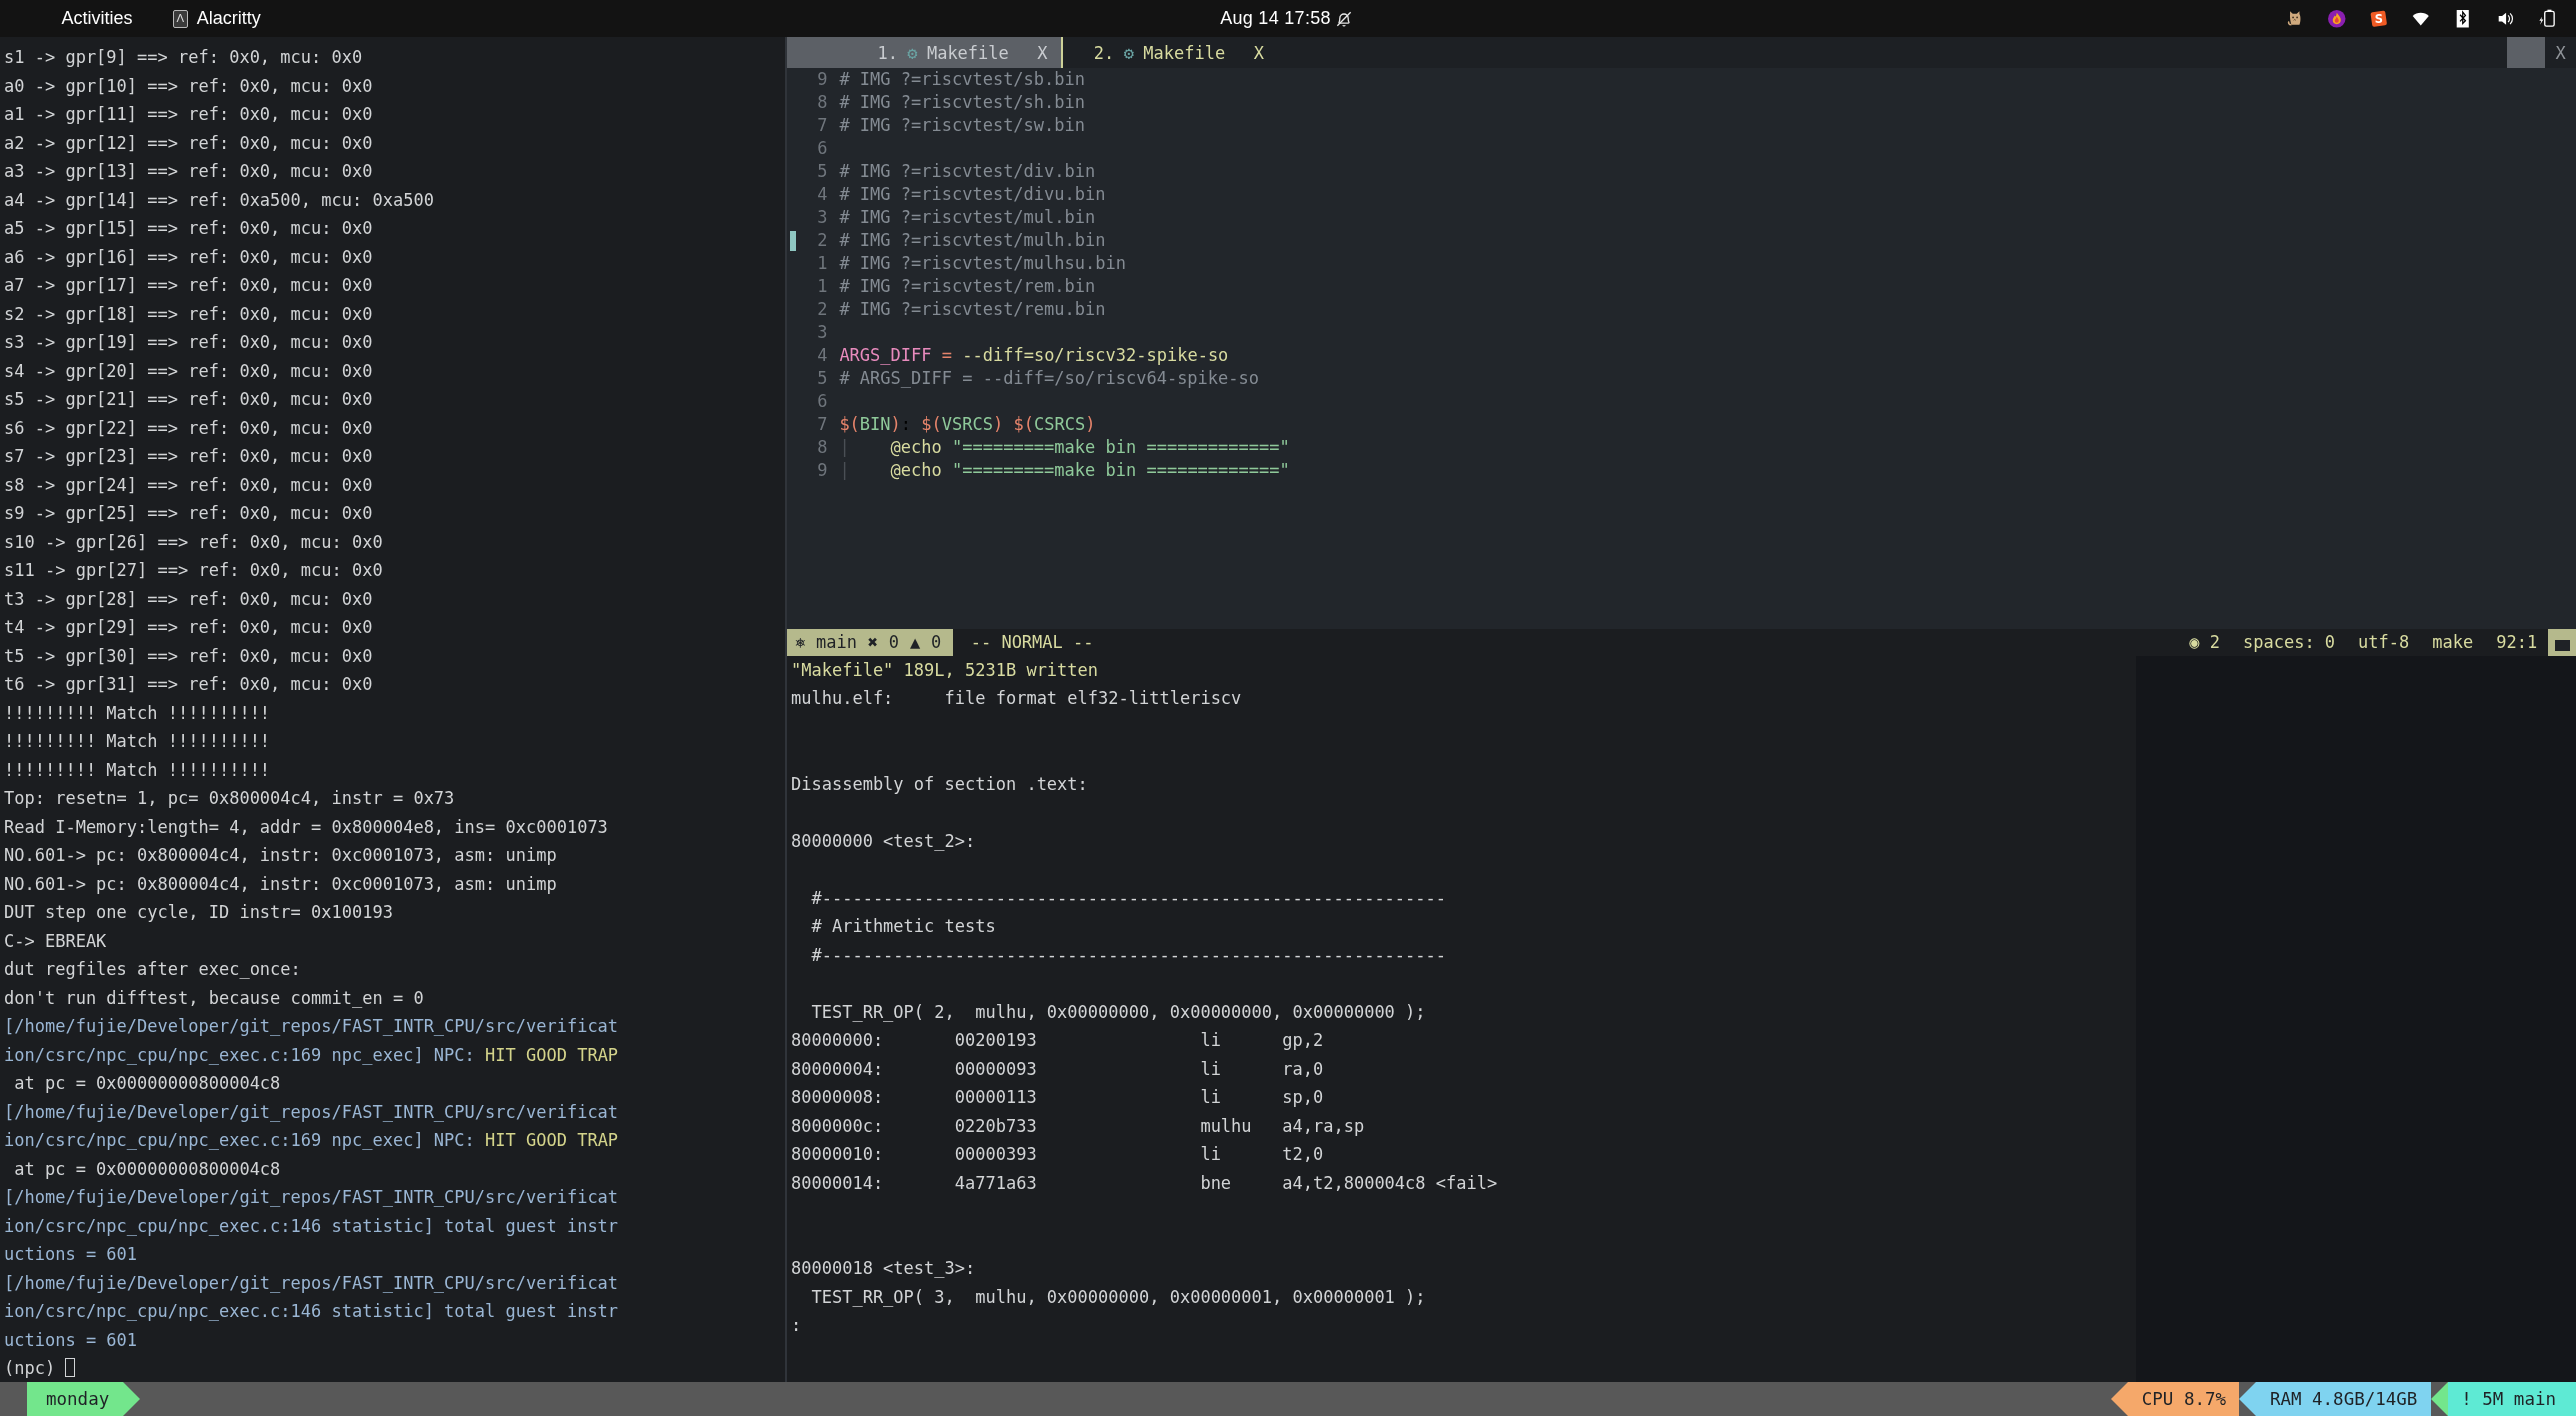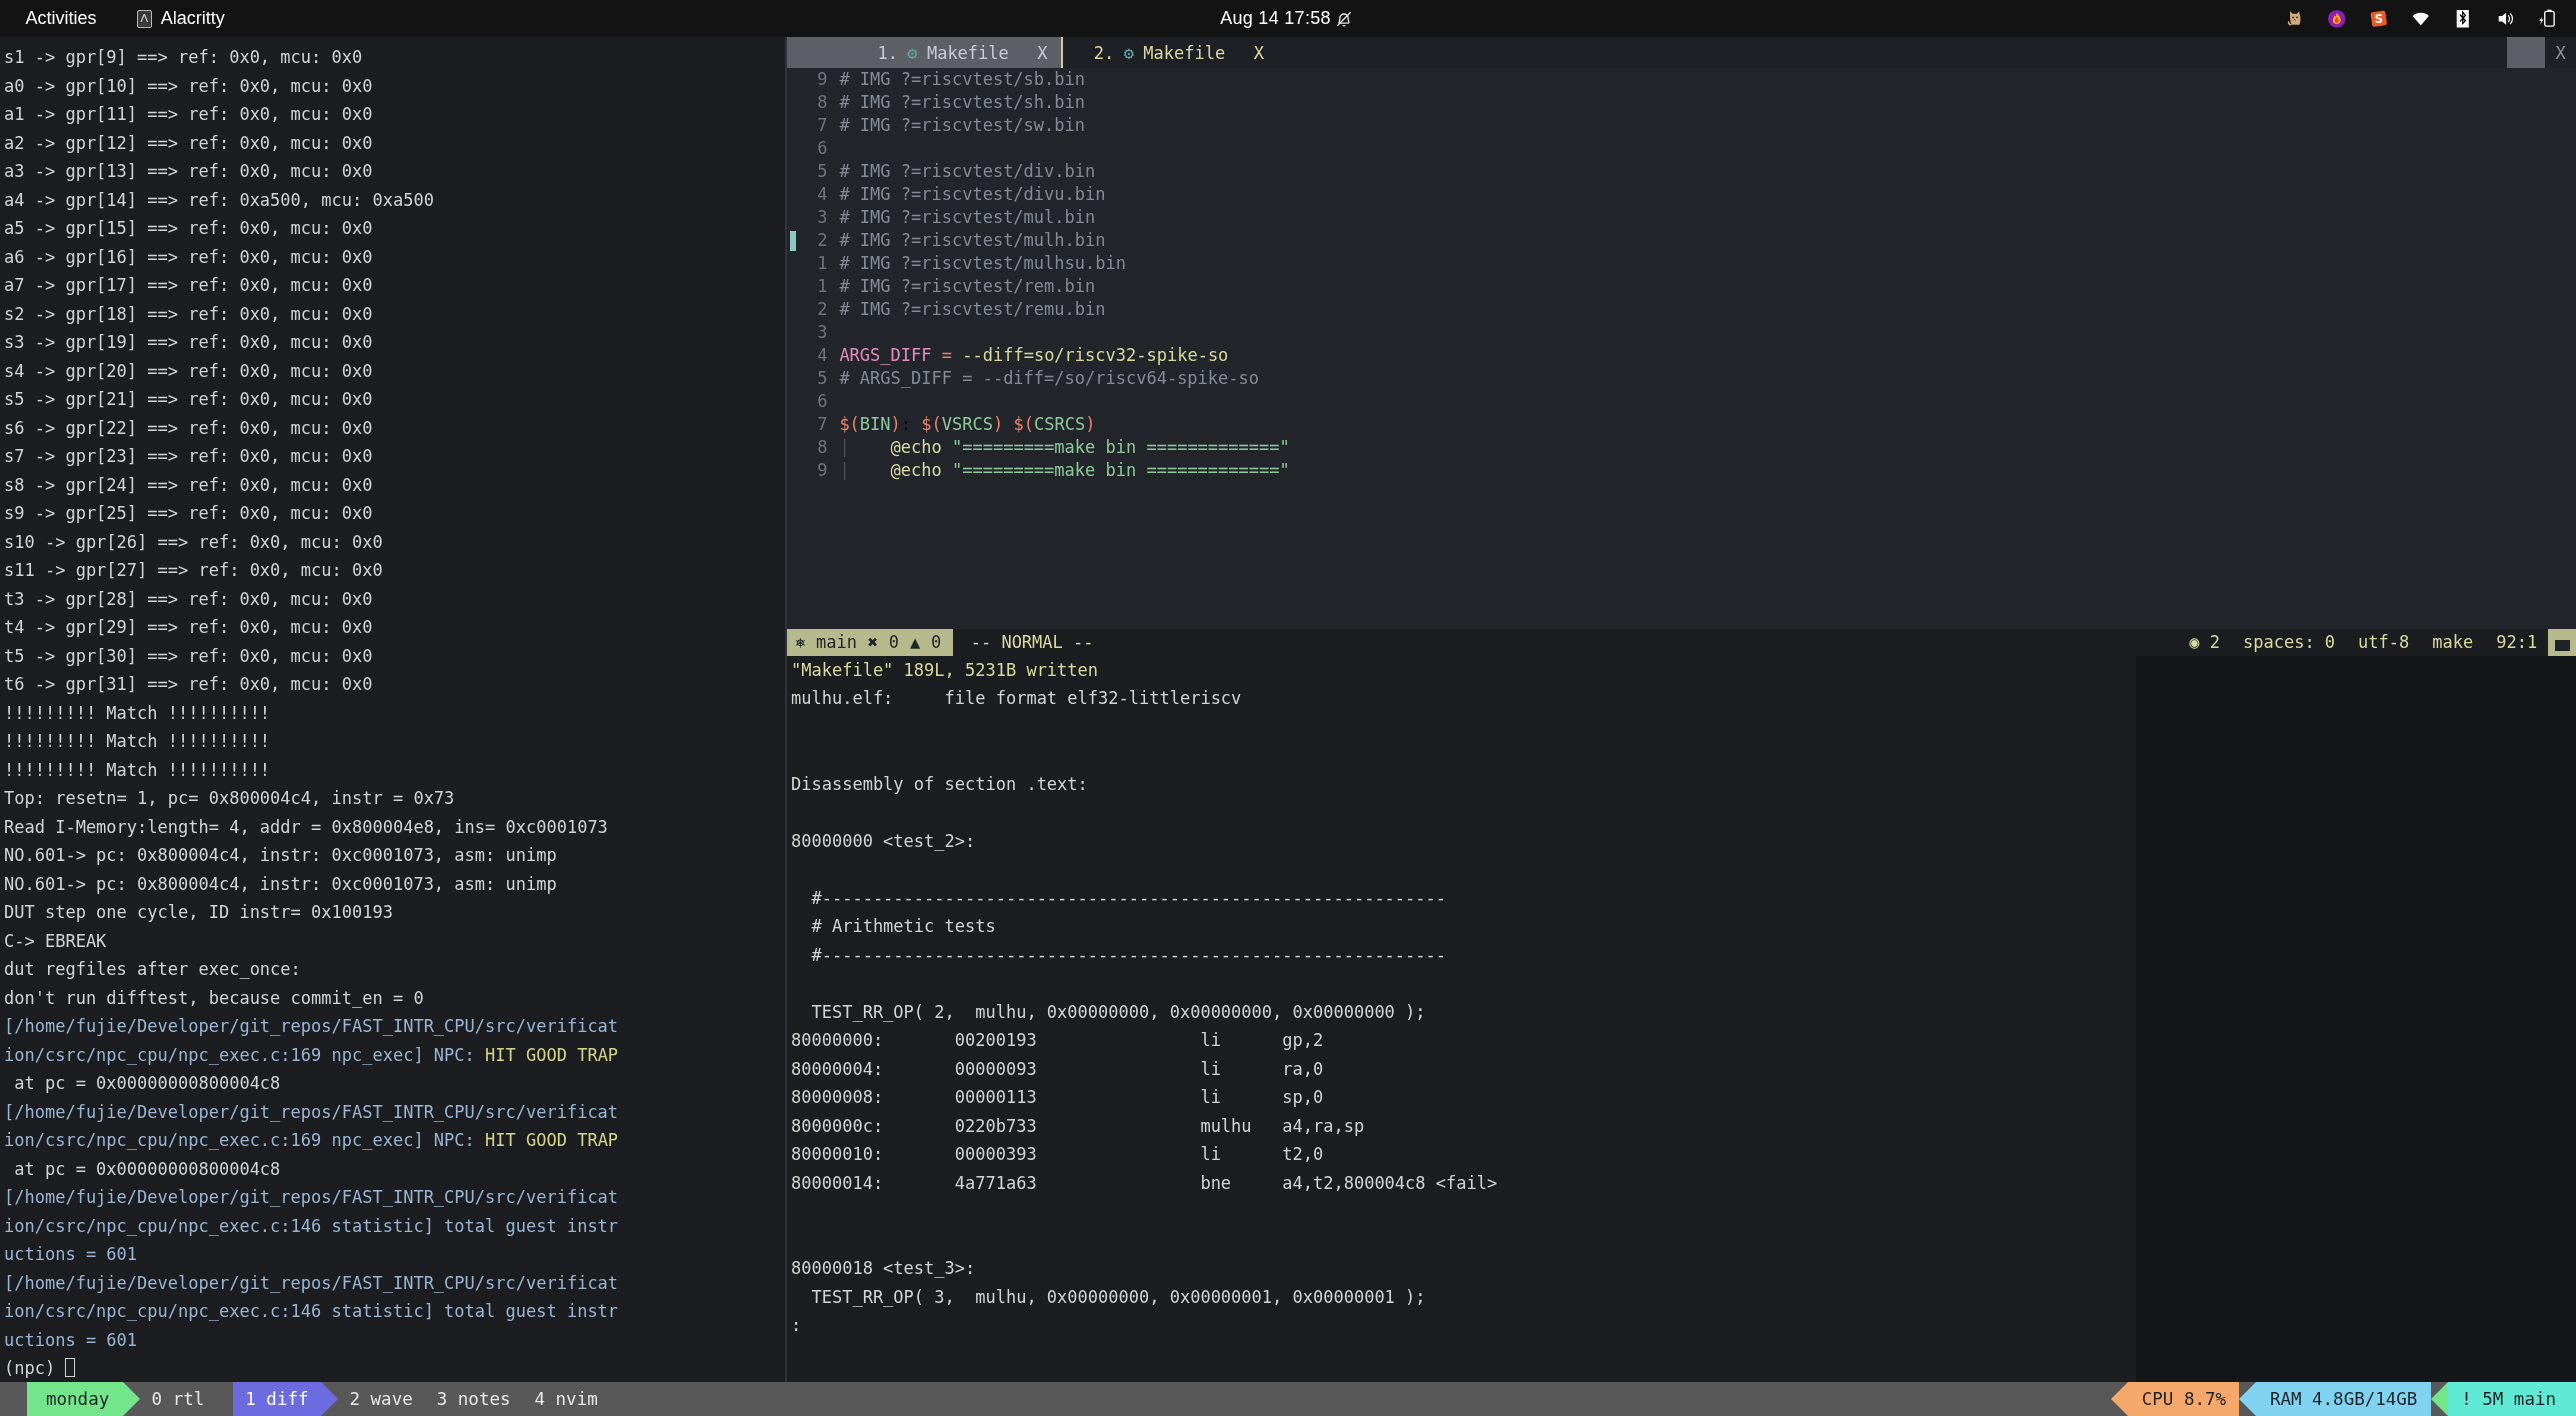--- a/index.html
+++ b/index.html
@@ -17,6 +17,7 @@
     display: flex; align-items: center;
     font-family: "Liberation Sans", sans-serif;
     color: #ffffff;
+    padding-left: 36px;
   }
   #topbar .activities { margin-left: 25.6px; font-size: 18px; color: #ffffff; }
   #topbar .appentry { margin-left: 40px; display: flex; align-items: center; gap: 8.7px; }

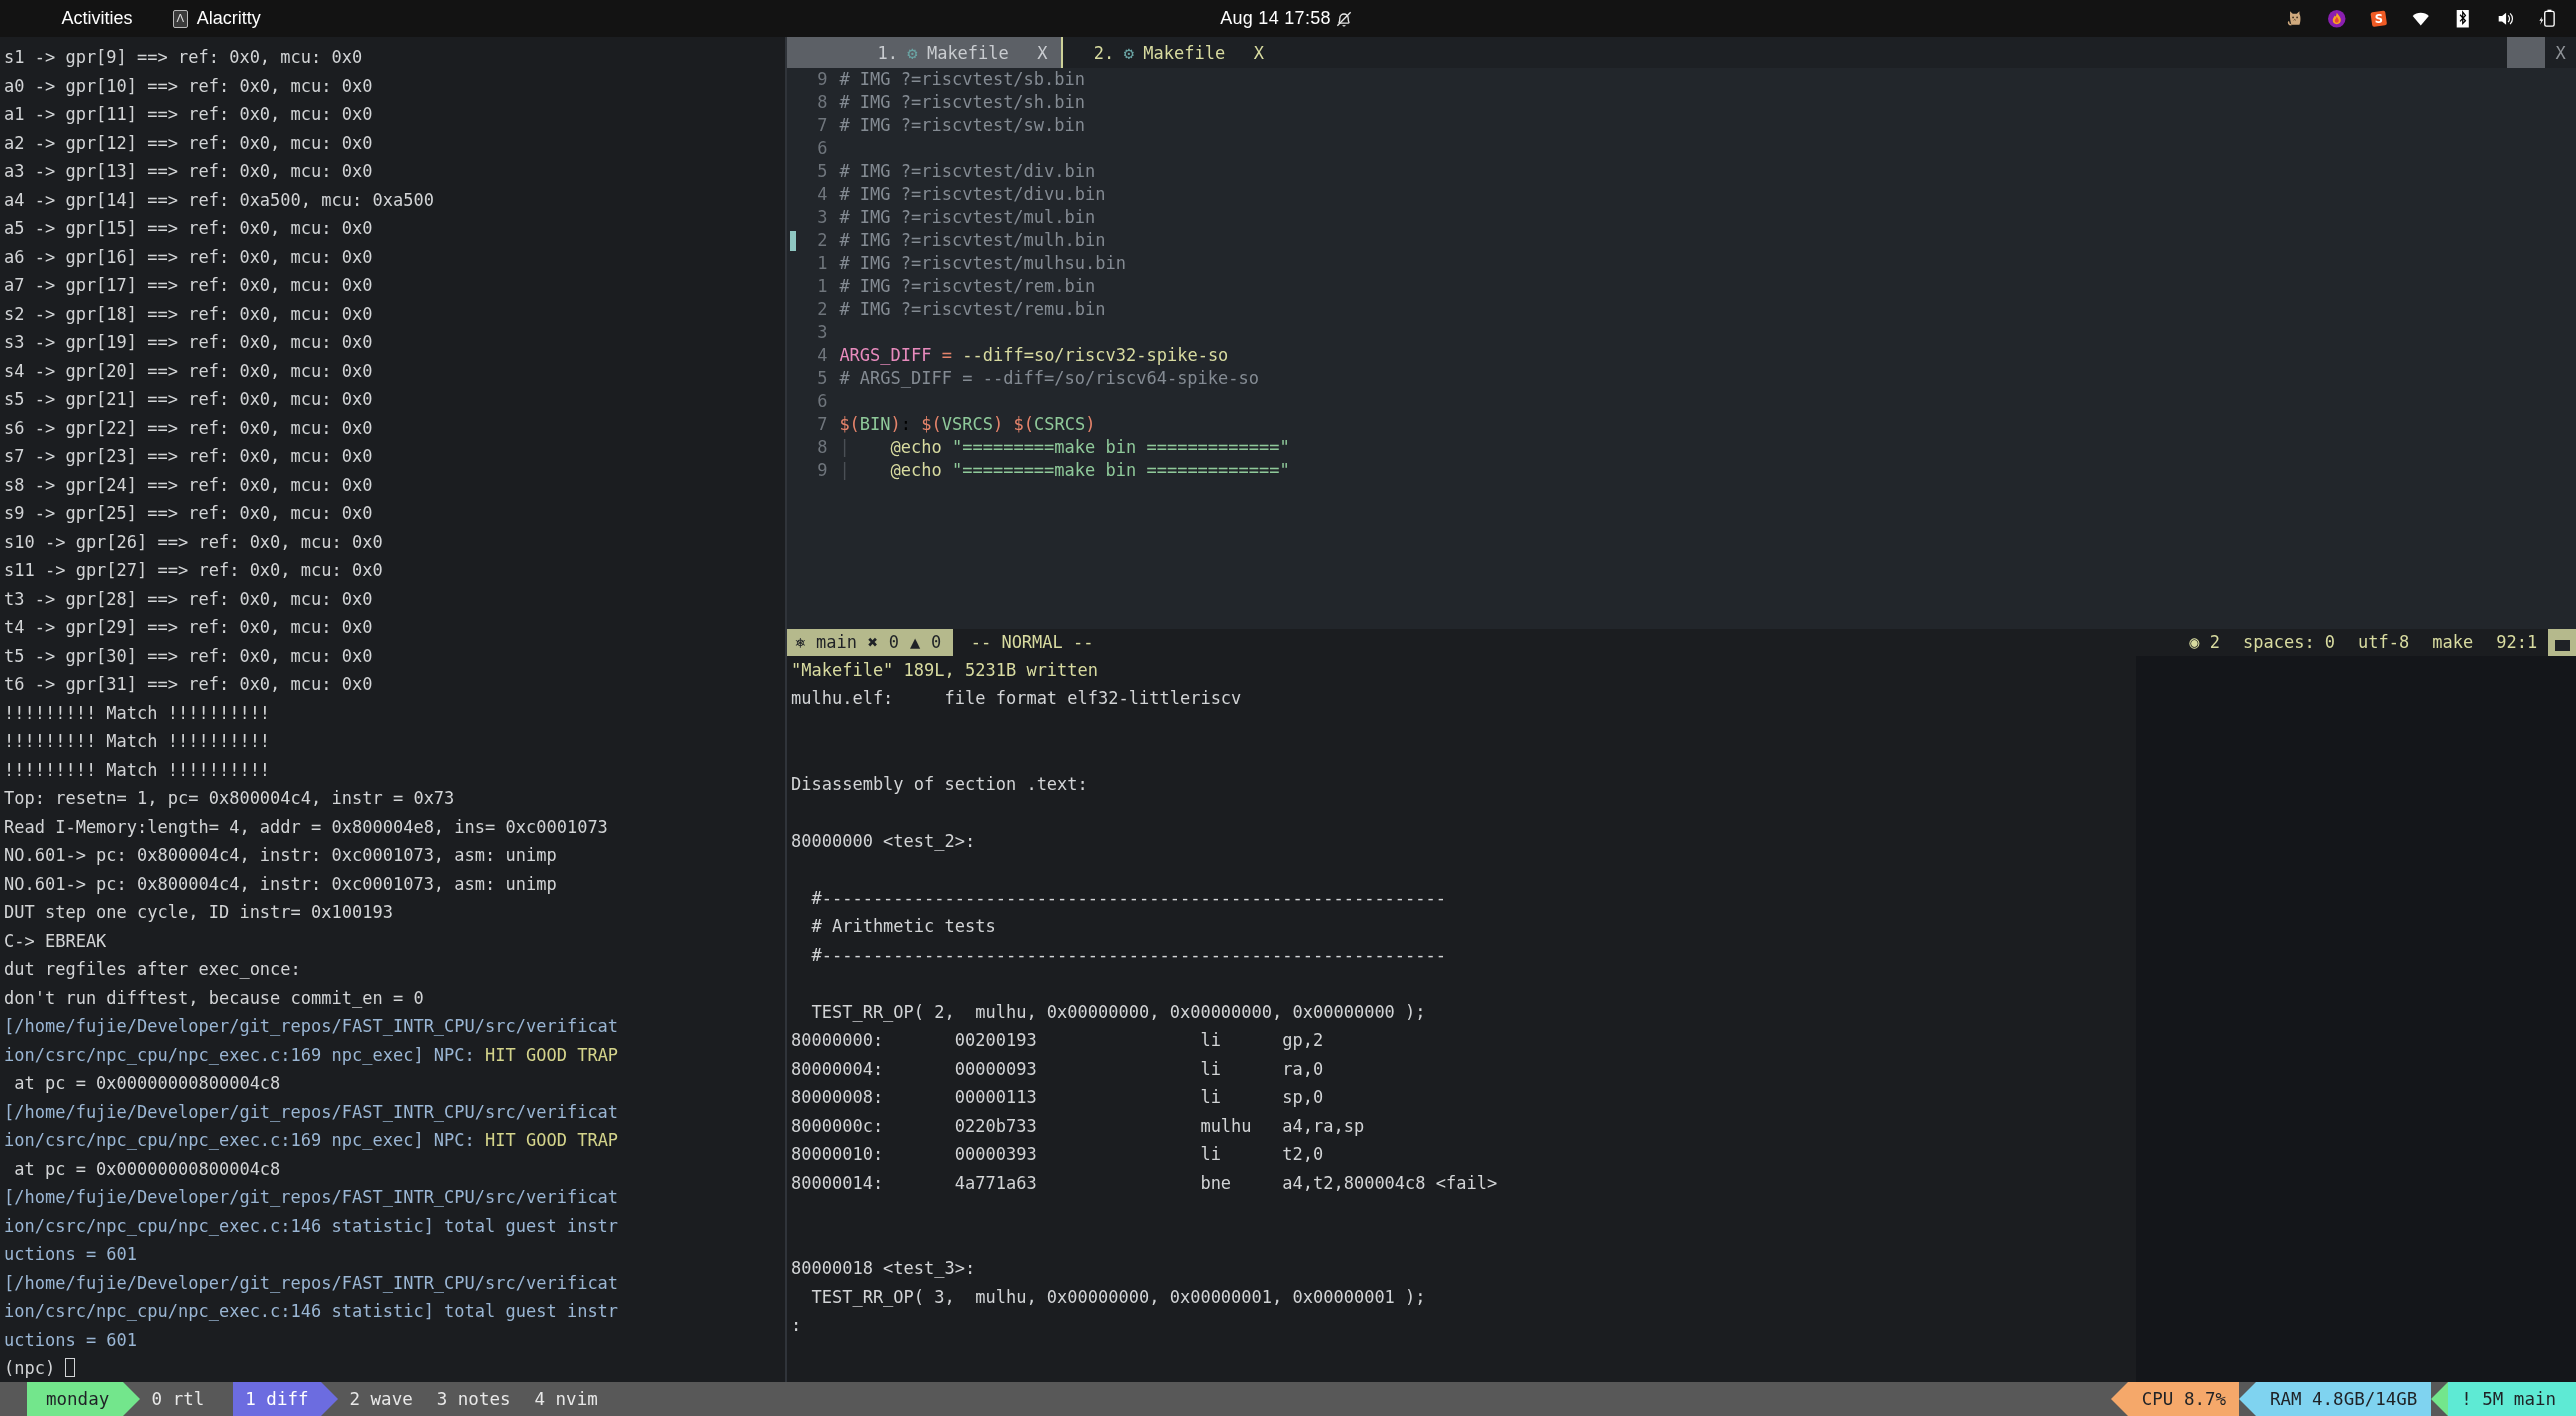--- a/index.html
+++ b/index.html
@@ -452,15 +452,6 @@
 <div id="tmux">
   <span class="seg session">monday</span>
   <span class="arrow-r" style="border-left:17.5px solid #73e68c;"></span>
-  <span id="tmux-windows" style="display:flex;align-items:stretch;">
-      <span class="win">0 rtl</span>
-      <span class="arrow-r" style="border-left: 17.5px solid rgb(88, 88, 88);"></span>
-      <span class="win active">1 diff</span>
-      <span class="arrow-r" style="border-left: 17.5px solid rgb(108, 108, 224);"></span>
-      <span class="win">2 wave</span>
-      <span class="win">3 notes</span>
-      <span class="win">4 nvim</span>
-    </span>
   <span class="tmux-spacer"></span>
   <span class="arrow-r" style="border-right:17.5px solid #f5a86a;"></span>
   <span class="seg cpu">CPU  8.7%</span>

